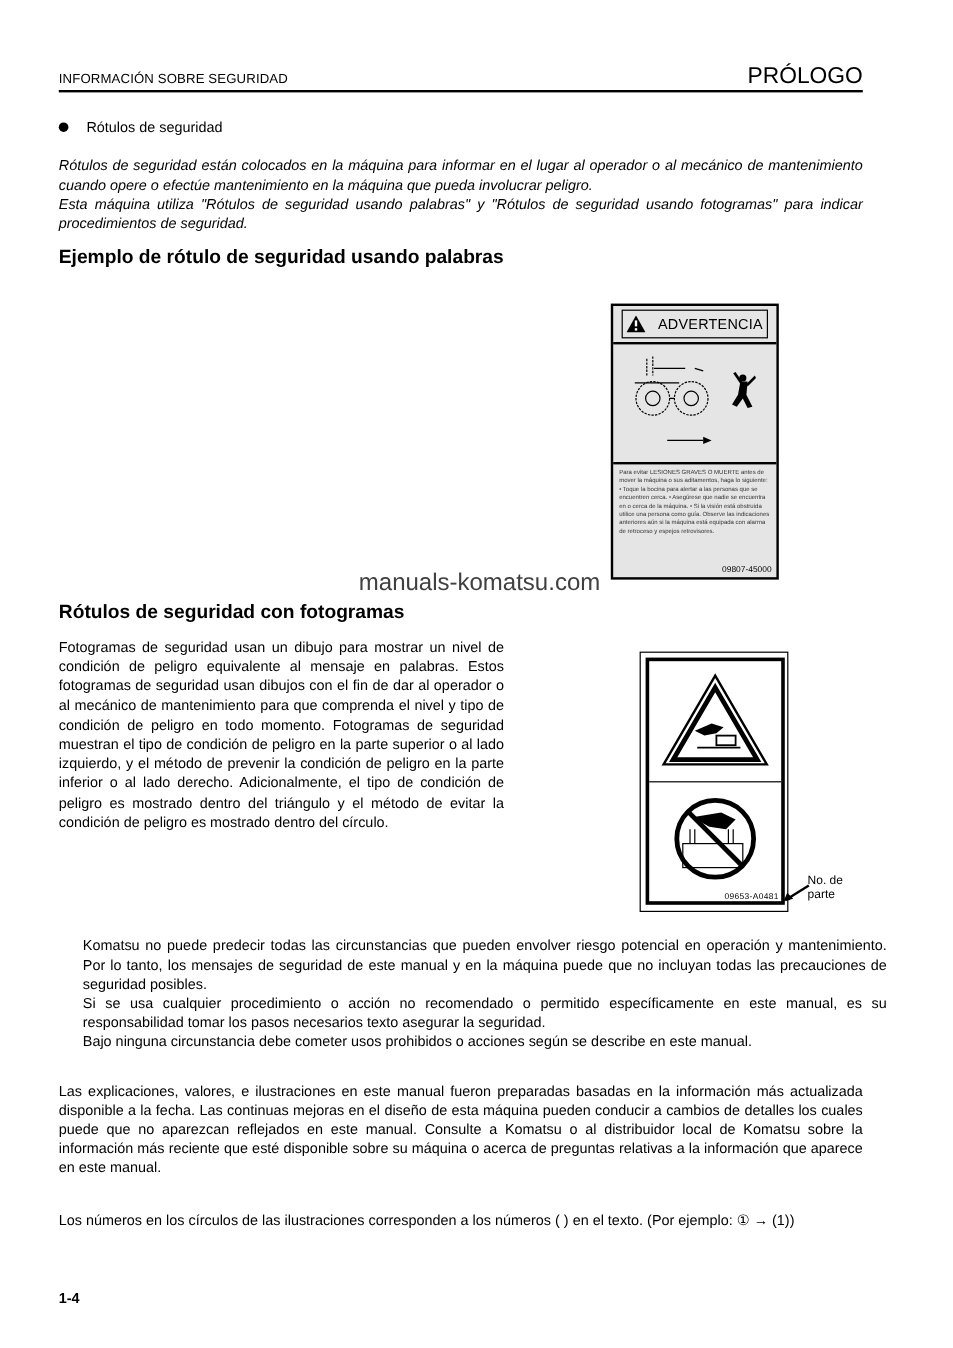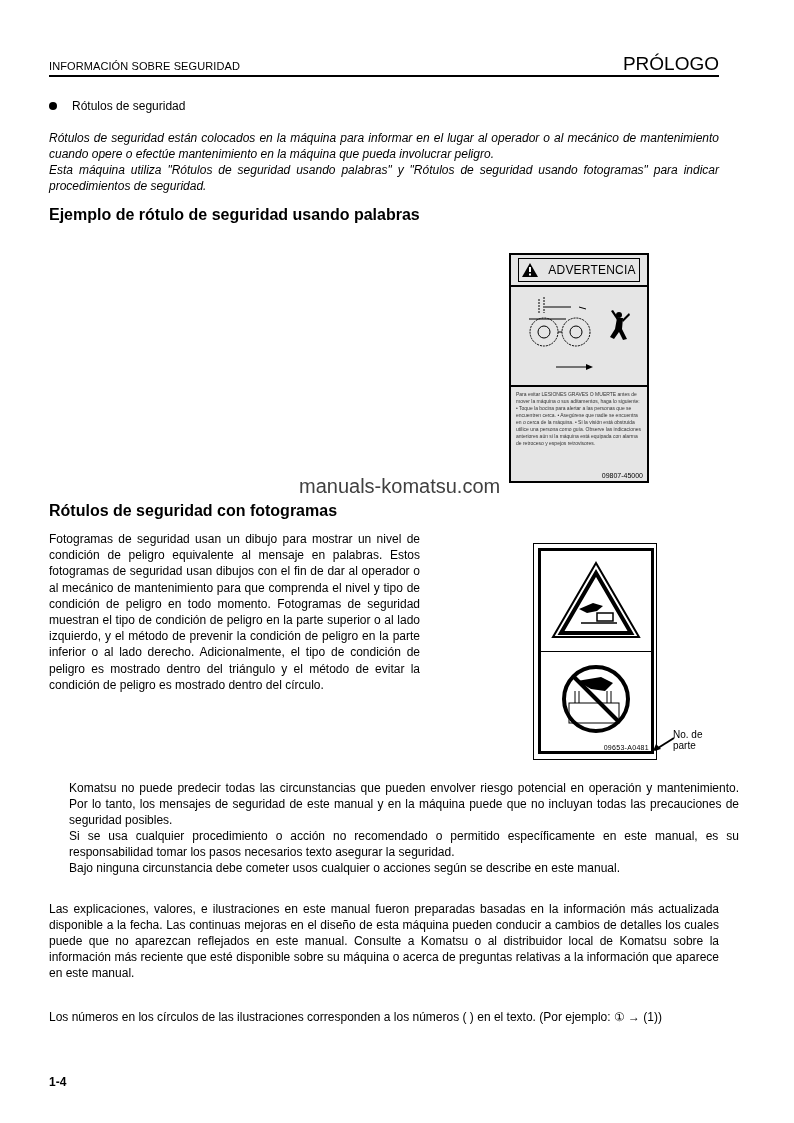--- a/index.html
+++ b/index.html
@@ -143,7 +143,7 @@
 <div class="abs para p3">
   <p>Komatsu no puede predecir todas las circunstancias que pueden envolver riesgo potencial en operación y mantenimiento.  Por lo tanto, los mensajes de seguridad de este manual y en la máquina puede que no incluyan todas las precauciones de seguridad posibles.</p>
   <p>Si se usa cualquier procedimiento o acción no recomendado o permitido específicamente en este manual, es su responsabilidad tomar los pasos necesarios texto asegurar la seguridad.</p>
-  <p>Bajo ninguna circunstancia debe cometer usos cualquier o acciones según se describe en este manual.</p>
+  <p>Bajo ninguna circunstancia debe cometer usos prohibidos o acciones según se describe en este manual.</p>
 </div>
 
 <div class="abs para p4">Las explicaciones, valores, e ilustraciones en este manual fueron preparadas basadas en la información más actualizada disponible a la fecha.  Las continuas mejoras en el diseño de esta máquina pueden conducir a cambios de detalles los cuales puede que no aparezcan reflejados en este manual.  Consulte a Komatsu o al distribuidor local de Komatsu sobre la información más reciente que esté disponible sobre su máquina o acerca de preguntas relativas a la información que aparece en este manual.</div>

